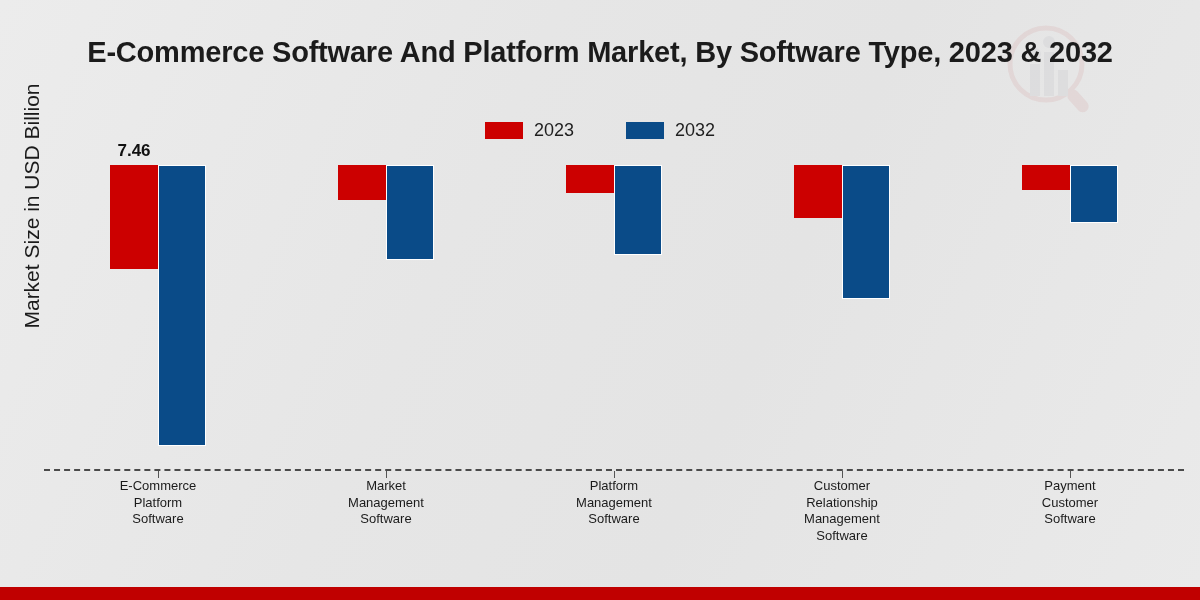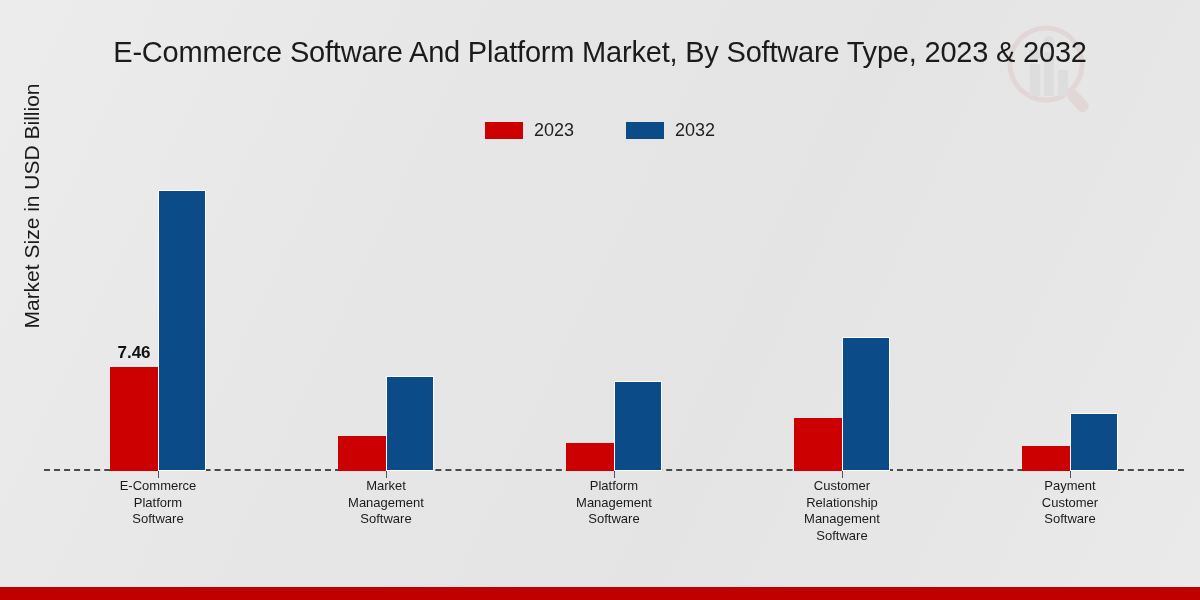--- a/index.html
+++ b/index.html
@@ -42,7 +42,7 @@
     width: 1200px;
     text-align: center;
     font-size: 29px;
-    font-weight: 400;
+    font-weight: 700;
     color: #1b1b1b;
     letter-spacing: -0.2px;
     white-space: nowrap;

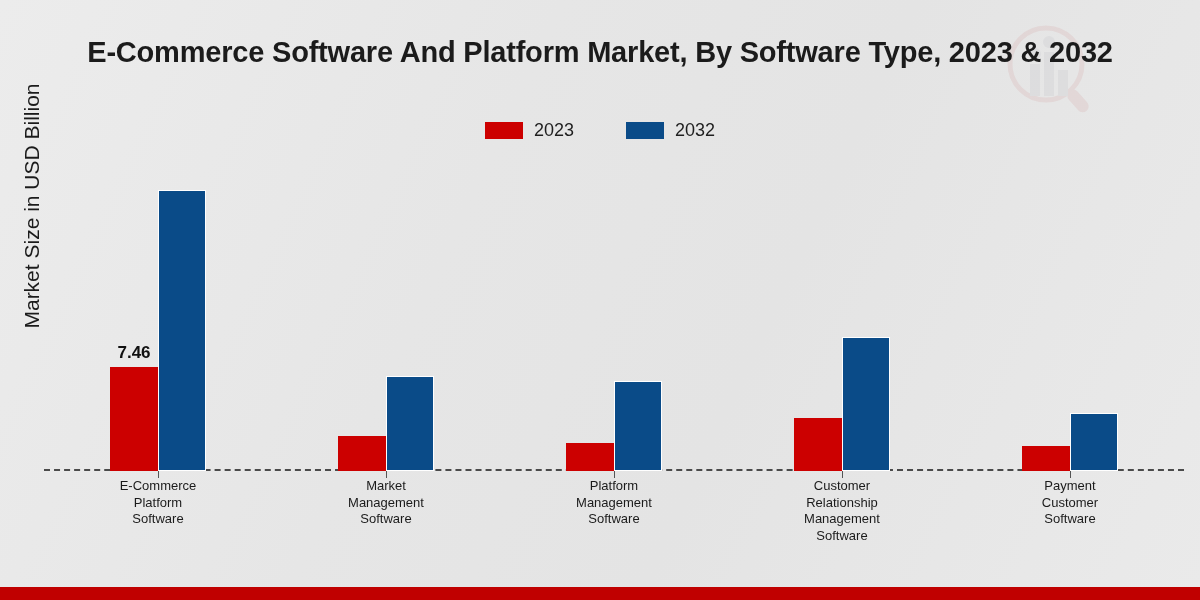--- a/index.html
+++ b/index.html
@@ -118,7 +118,6 @@
     position: relative;
     height: 100%;
     display: flex;
-    align-items: flex-end;
     justify-content: center;
   }
   .bar {

